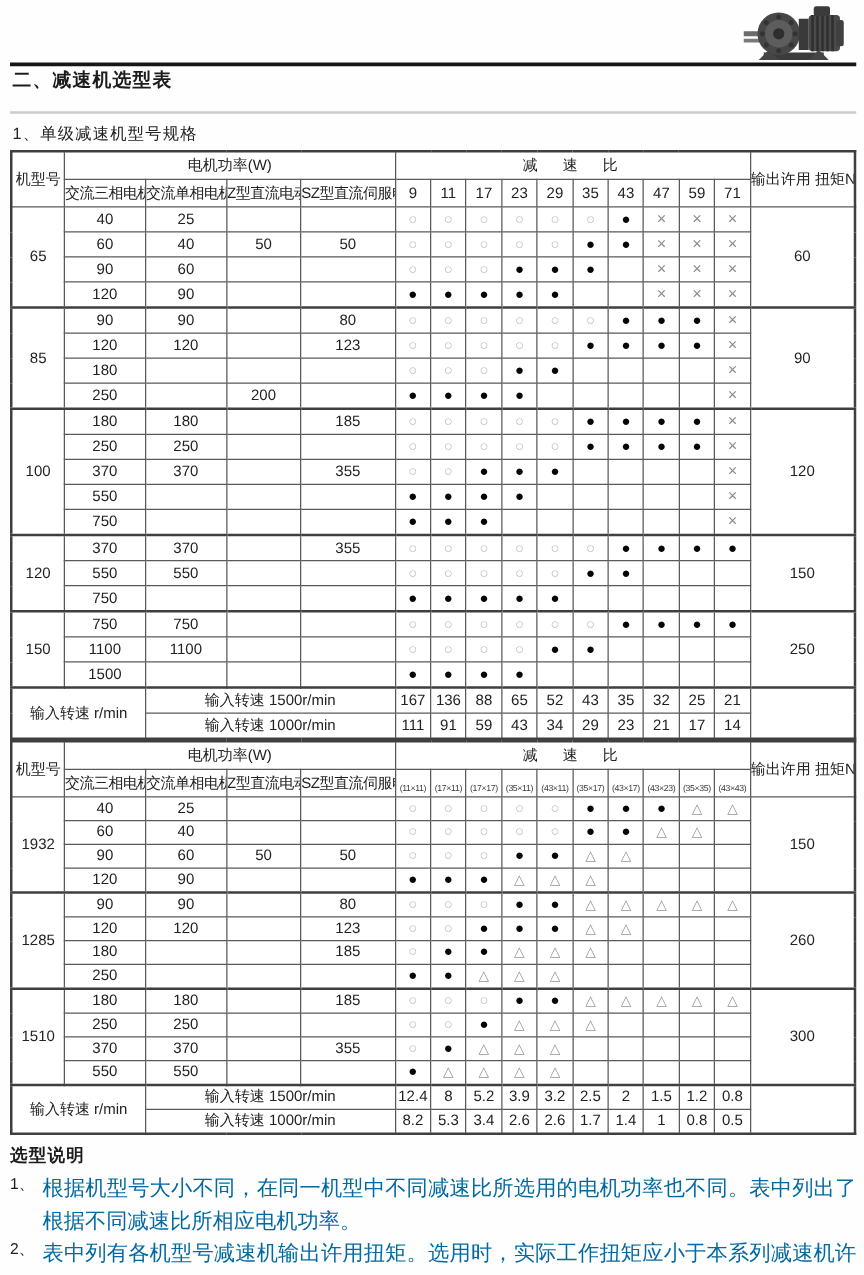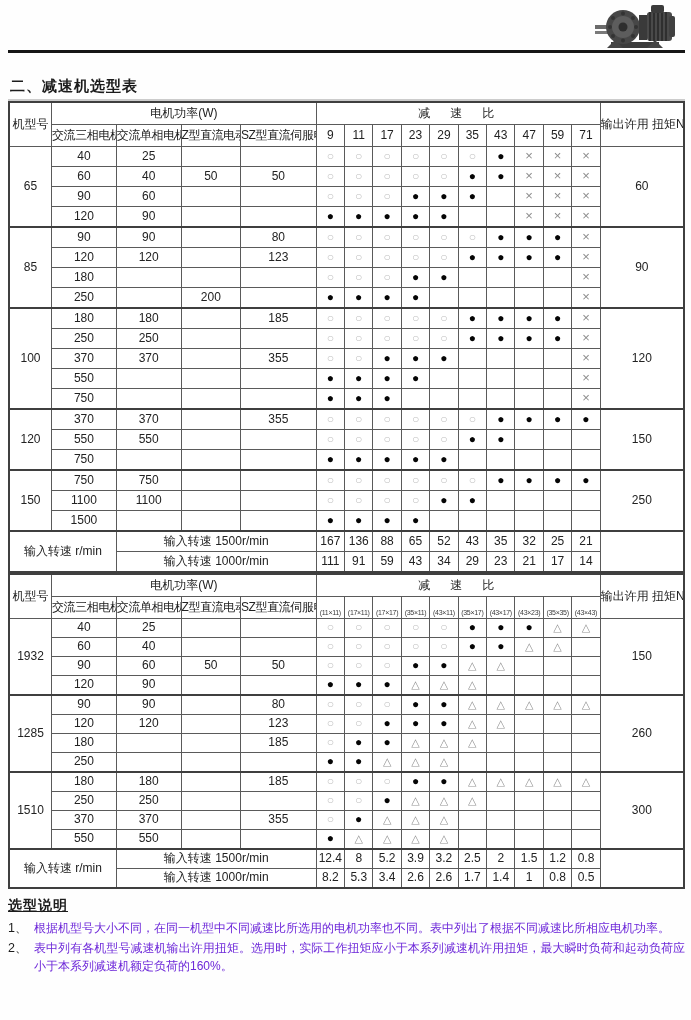--- a/index.html
+++ b/index.html
@@ -15,7 +15,7 @@
   }
   .photo{position:absolute;top:2px;right:14px;width:84px;height:52px;}
   .toprule{margin-top:46px;border-top:3px solid #161616;}
-  .h1wrap{border-bottom:2px solid #cccccc;margin-top:24px;padding-bottom:3px;}
+  .h1wrap{border-bottom:2px solid #cccccc;margin-top:2px;padding-bottom:15px;}
   h1{font-size:15px;font-weight:bold;margin:0 0 0 2px;letter-spacing:1px;}
   h2{font-size:13px;font-weight:normal;margin:7px 0 4px 2px;letter-spacing:1px;color:#222;}
   h3{font-size:14px;font-weight:bold;margin:8px 0 4px 0;letter-spacing:1px;text-decoration:underline;}

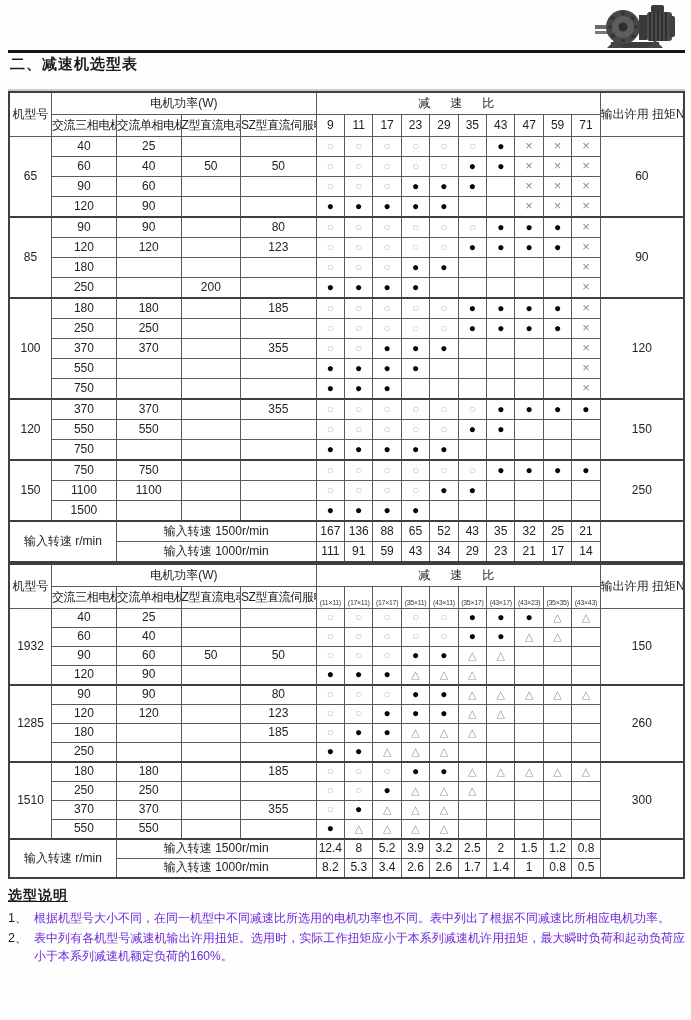--- a/index.html
+++ b/index.html
@@ -91,6 +91,7 @@
     <h1>二、减速机选型表</h1>
   </div>
 
+  <h2>1、单级减速机型号规格</h2>
 
   <table id="t1" class="spec">
     <colgroup>

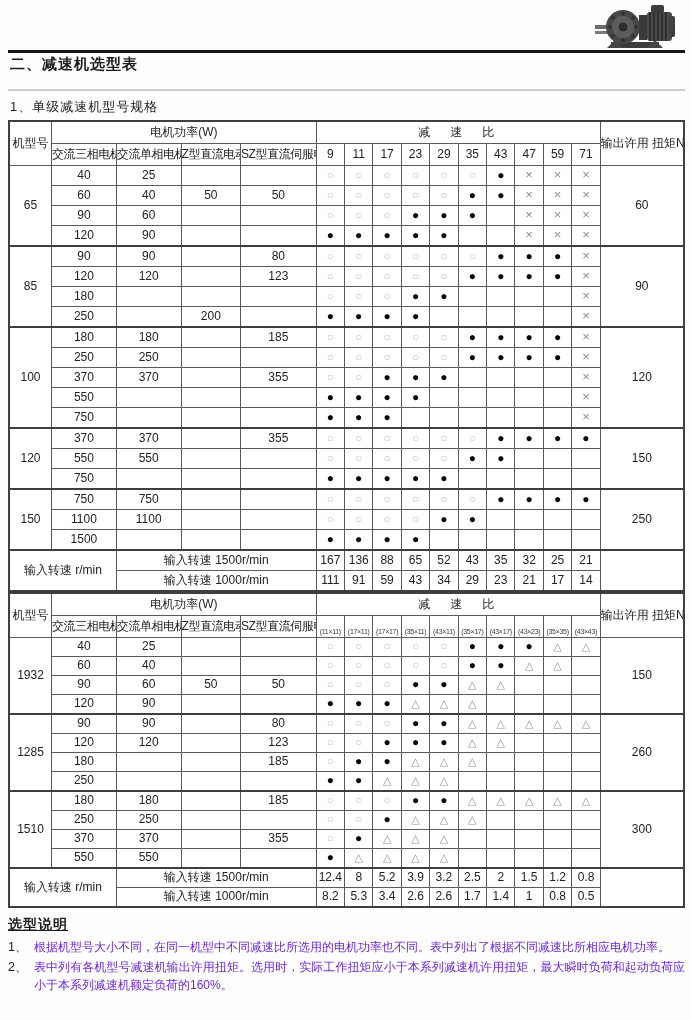--- a/index.html
+++ b/index.html
@@ -18,7 +18,7 @@
   .h1wrap{border-bottom:2px solid #cccccc;margin-top:2px;padding-bottom:15px;}
   h1{font-size:15px;font-weight:bold;margin:0 0 0 2px;letter-spacing:1px;}
   h2{font-size:13px;font-weight:normal;margin:7px 0 4px 2px;letter-spacing:1px;color:#222;}
-  h3{font-size:14px;font-weight:bold;margin:8px 0 4px 0;letter-spacing:1px;text-decoration:underline;}
+  h3{font-size:14px;font-weight:bold;margin:8px 0 4px 0;letter-spacing:1px;}
 
   table.spec{width:100%;border-collapse:collapse;table-layout:fixed;border:2px solid #3f3f3f;background:#fff;}
   .spec th,.spec td{

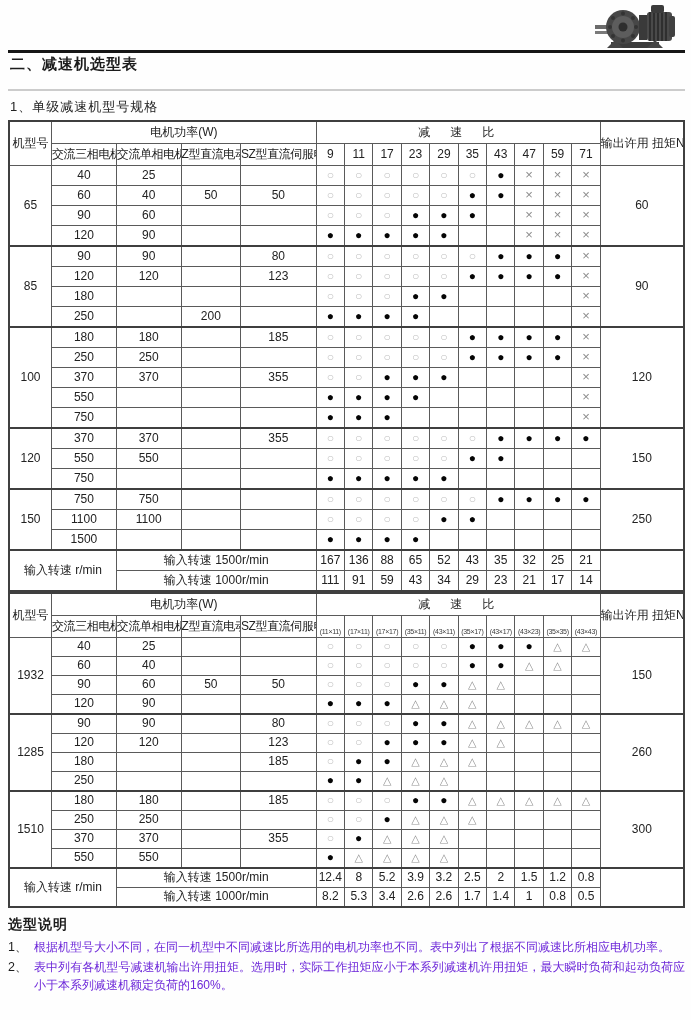--- a/index.html
+++ b/index.html
@@ -48,7 +48,7 @@
   .notes{margin-top:2px;}
   .note{display:flex;margin:1px 0;}
   .nnum{flex:0 0 26px;font-size:12.5px;line-height:1.5;}
-  .ntxt{flex:1;font-size:12px;line-height:1.5;text-align:justify;color:#6d28d9;}
+  .ntxt{flex:1;font-size:17px;line-height:1.5;text-align:justify;color:#0369a1;}
 </style>
 </head>
 <body>

